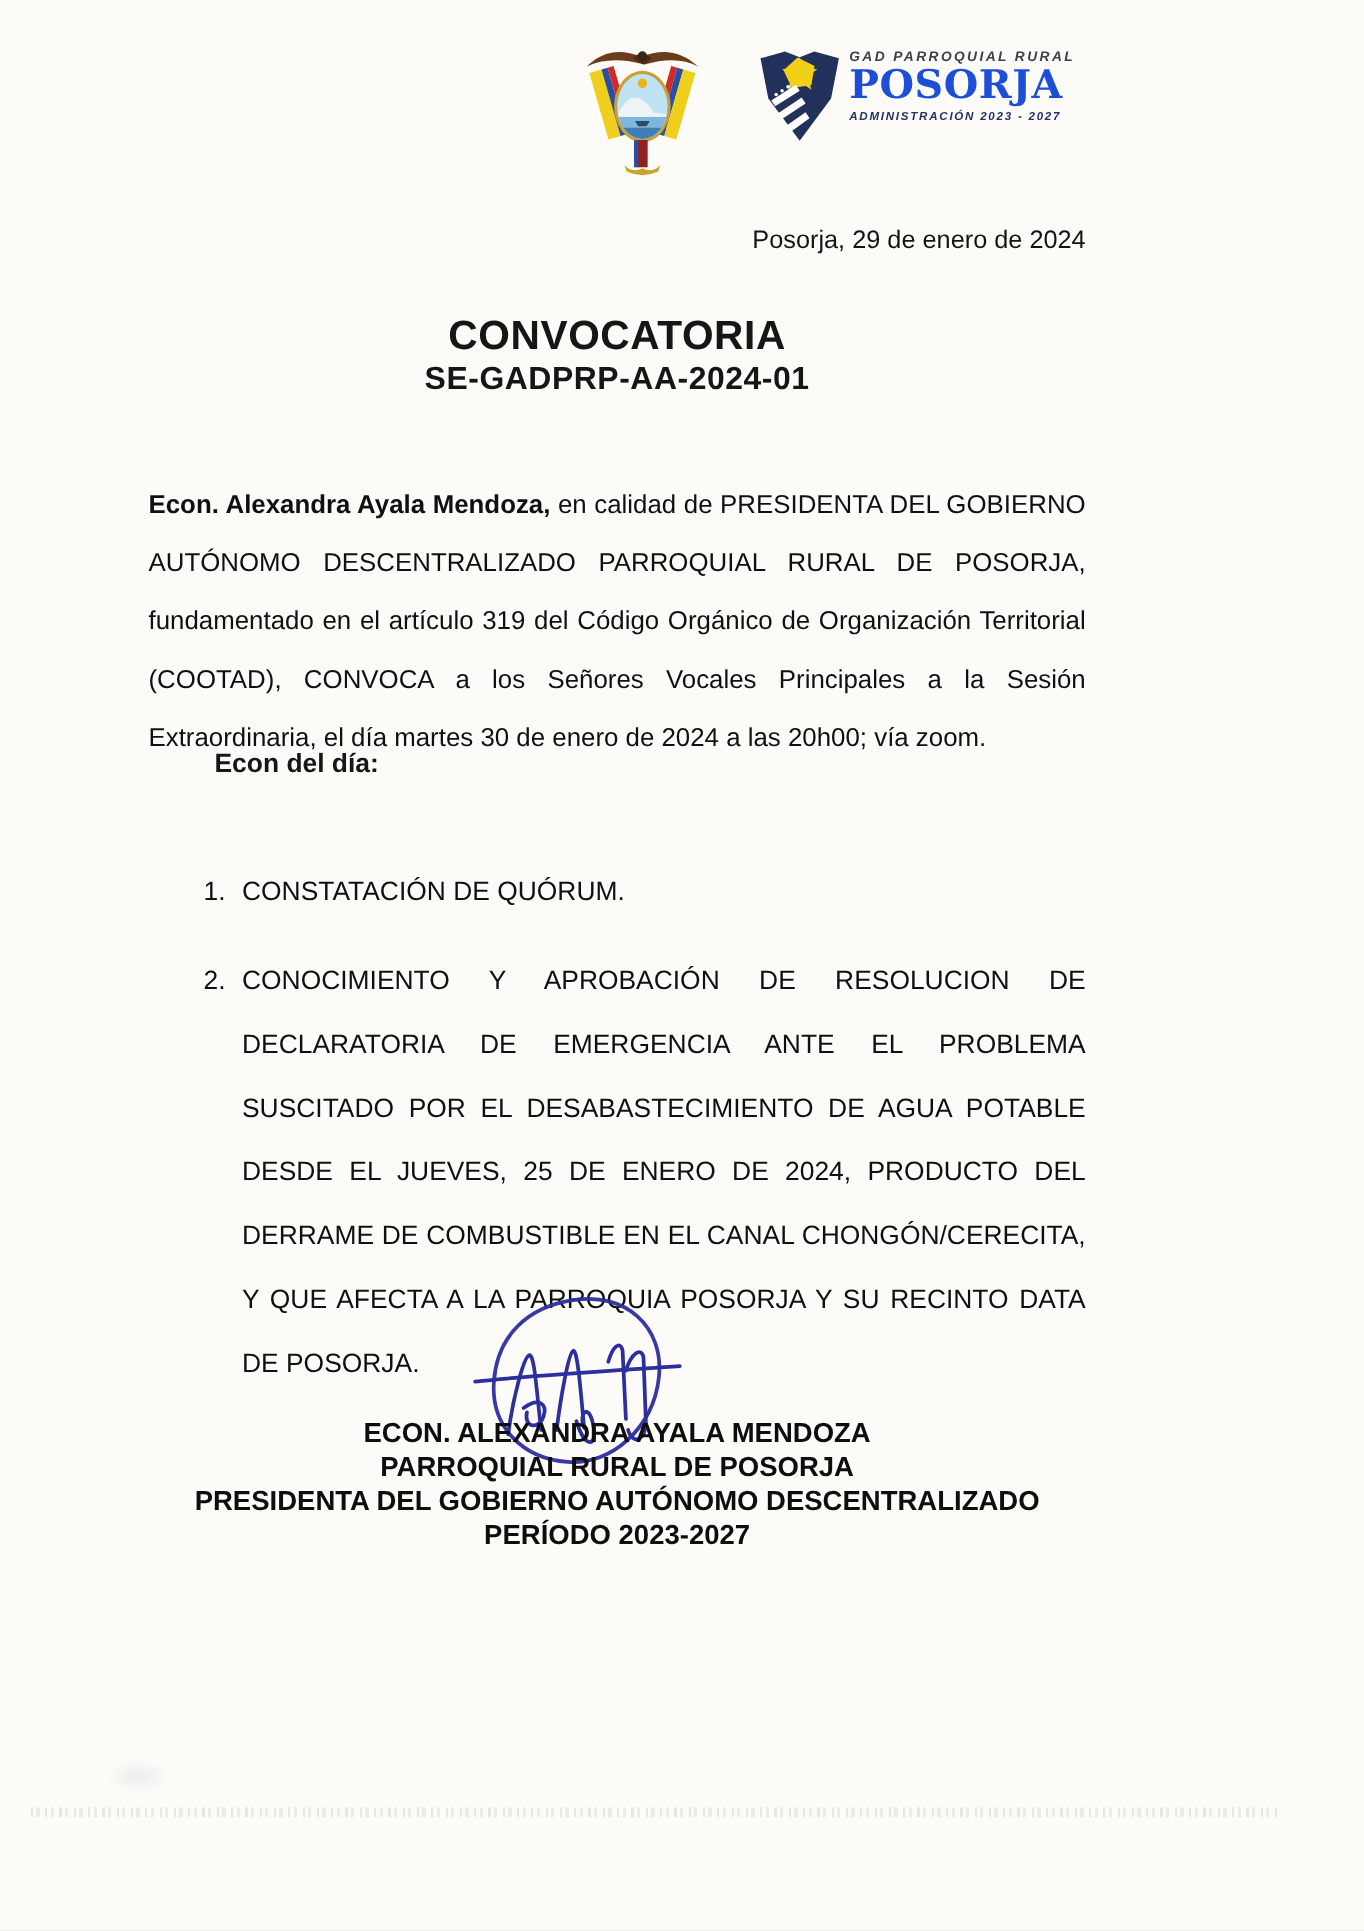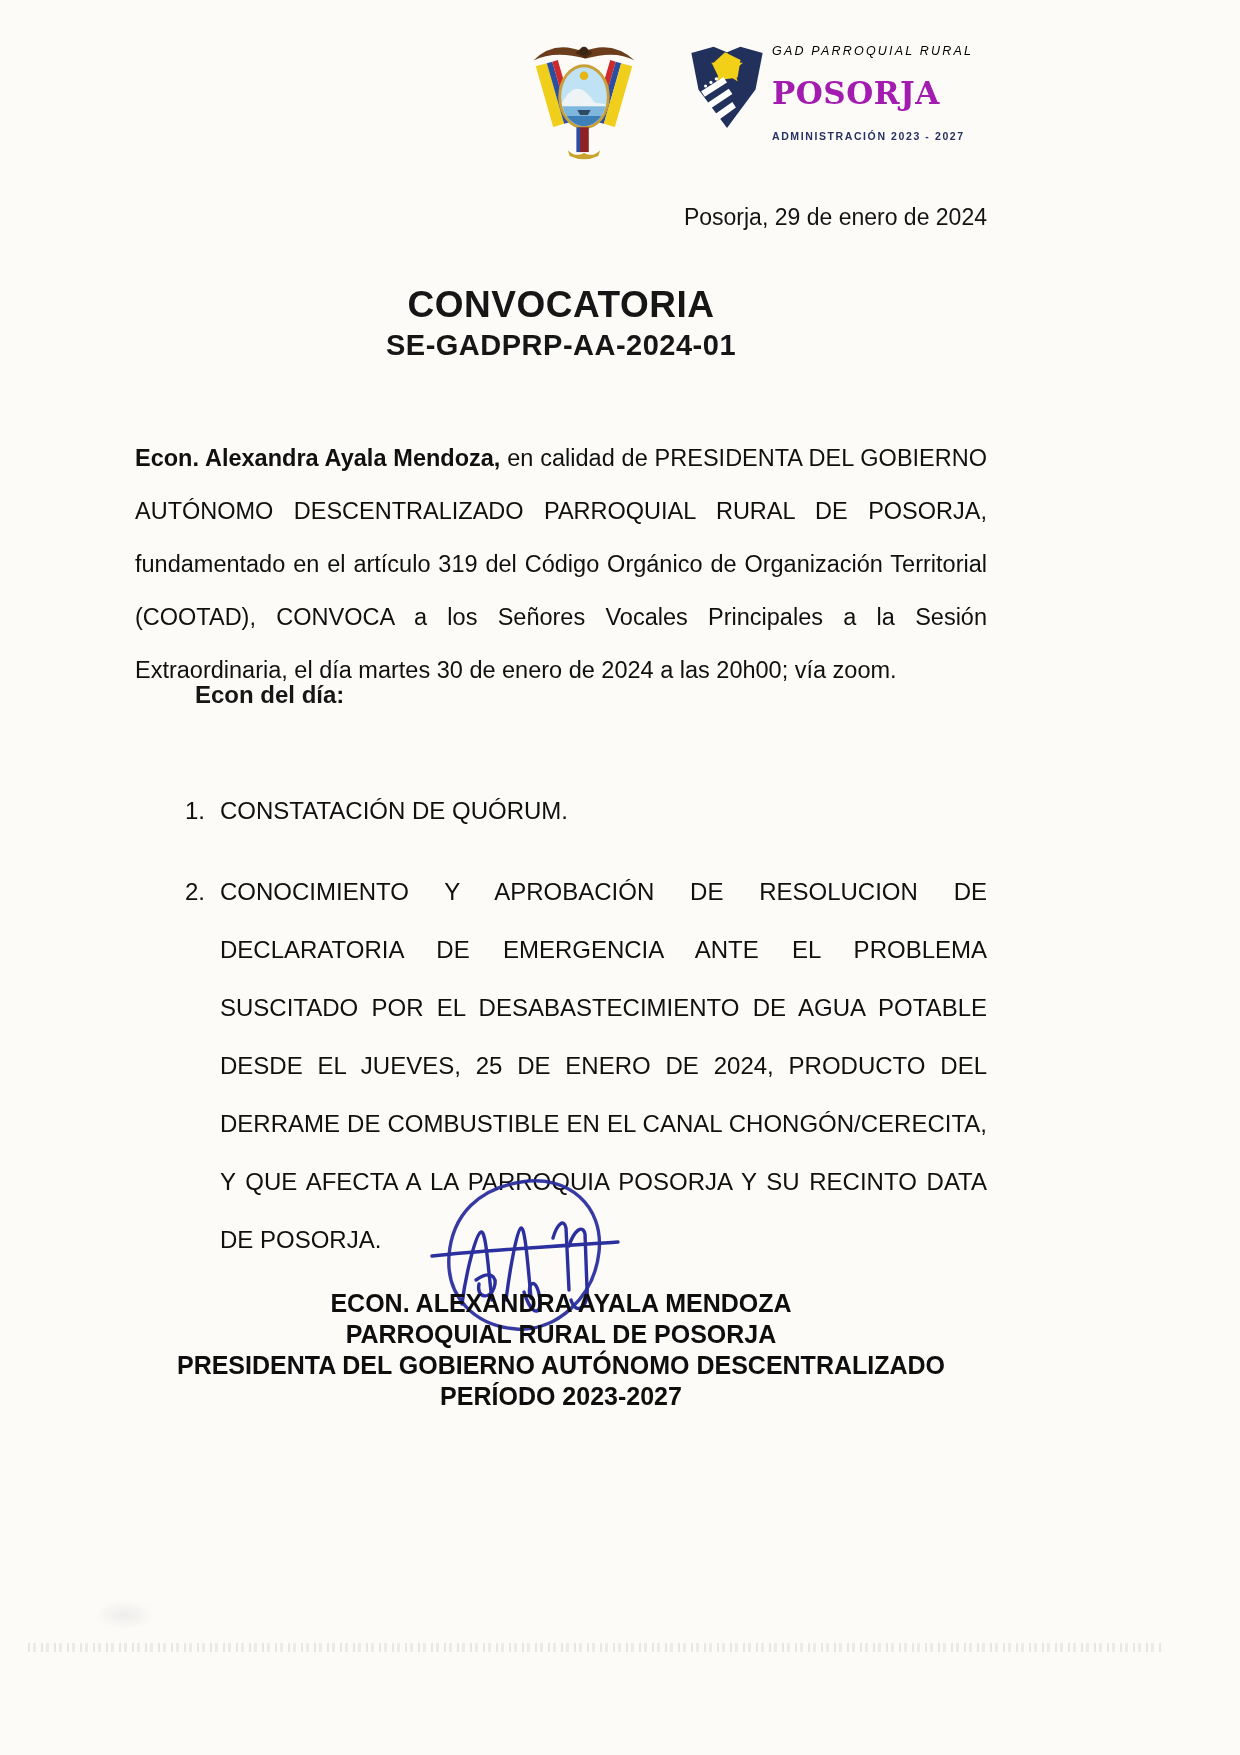--- a/index.html
+++ b/index.html
@@ -18,8 +18,8 @@
   .brand-shield{position:absolute;left:0;top:0;width:82px;height:96px;}
   .brand-text{position:absolute;left:86px;top:6px;width:224px;}
   .brand-tagline{
-    font-size:12.5px;font-weight:normal;font-style:italic;
-    letter-spacing:2.2px;color:#000000;white-space:nowrap;
+    font-size:12.5px;font-weight:bold;font-style:italic;
+    letter-spacing:2.2px;color:#404040;white-space:nowrap;
   }
   .brand-name{
     font-family:"DejaVu Serif", serif;

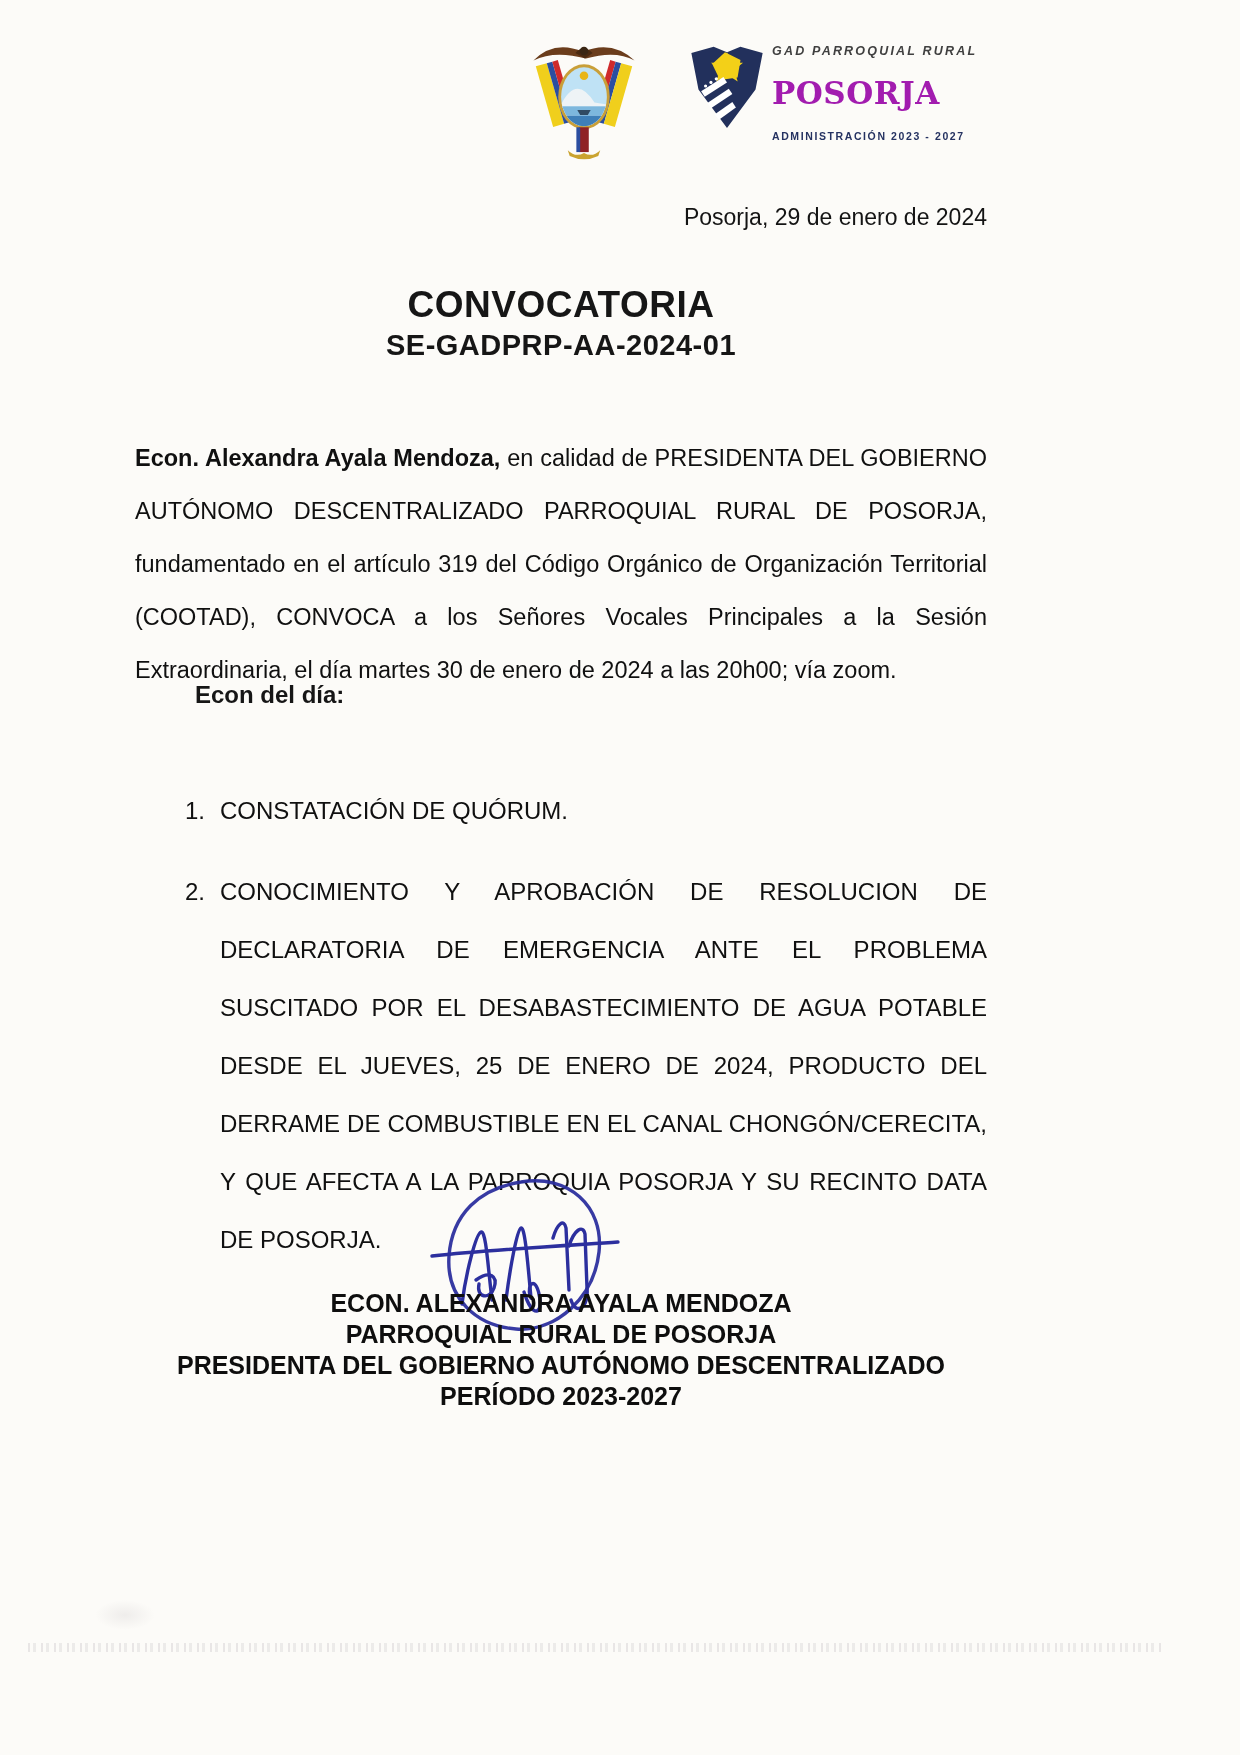--- a/index.html
+++ b/index.html
@@ -23,8 +23,8 @@
   }
   .brand-name{
     font-family:"DejaVu Serif", serif;
-    font-size:31px;font-weight:800;color:#a21caf;
-    letter-spacing:.5px;line-height:1.05;margin-top:19px;white-space:nowrap;
+    font-size:36px;font-weight:800;color:#1d4ed8;
+    letter-spacing:.5px;line-height:1.05;margin-top:1px;white-space:nowrap;
   }
   .brand-admin{
     font-size:10.5px;font-weight:bold;

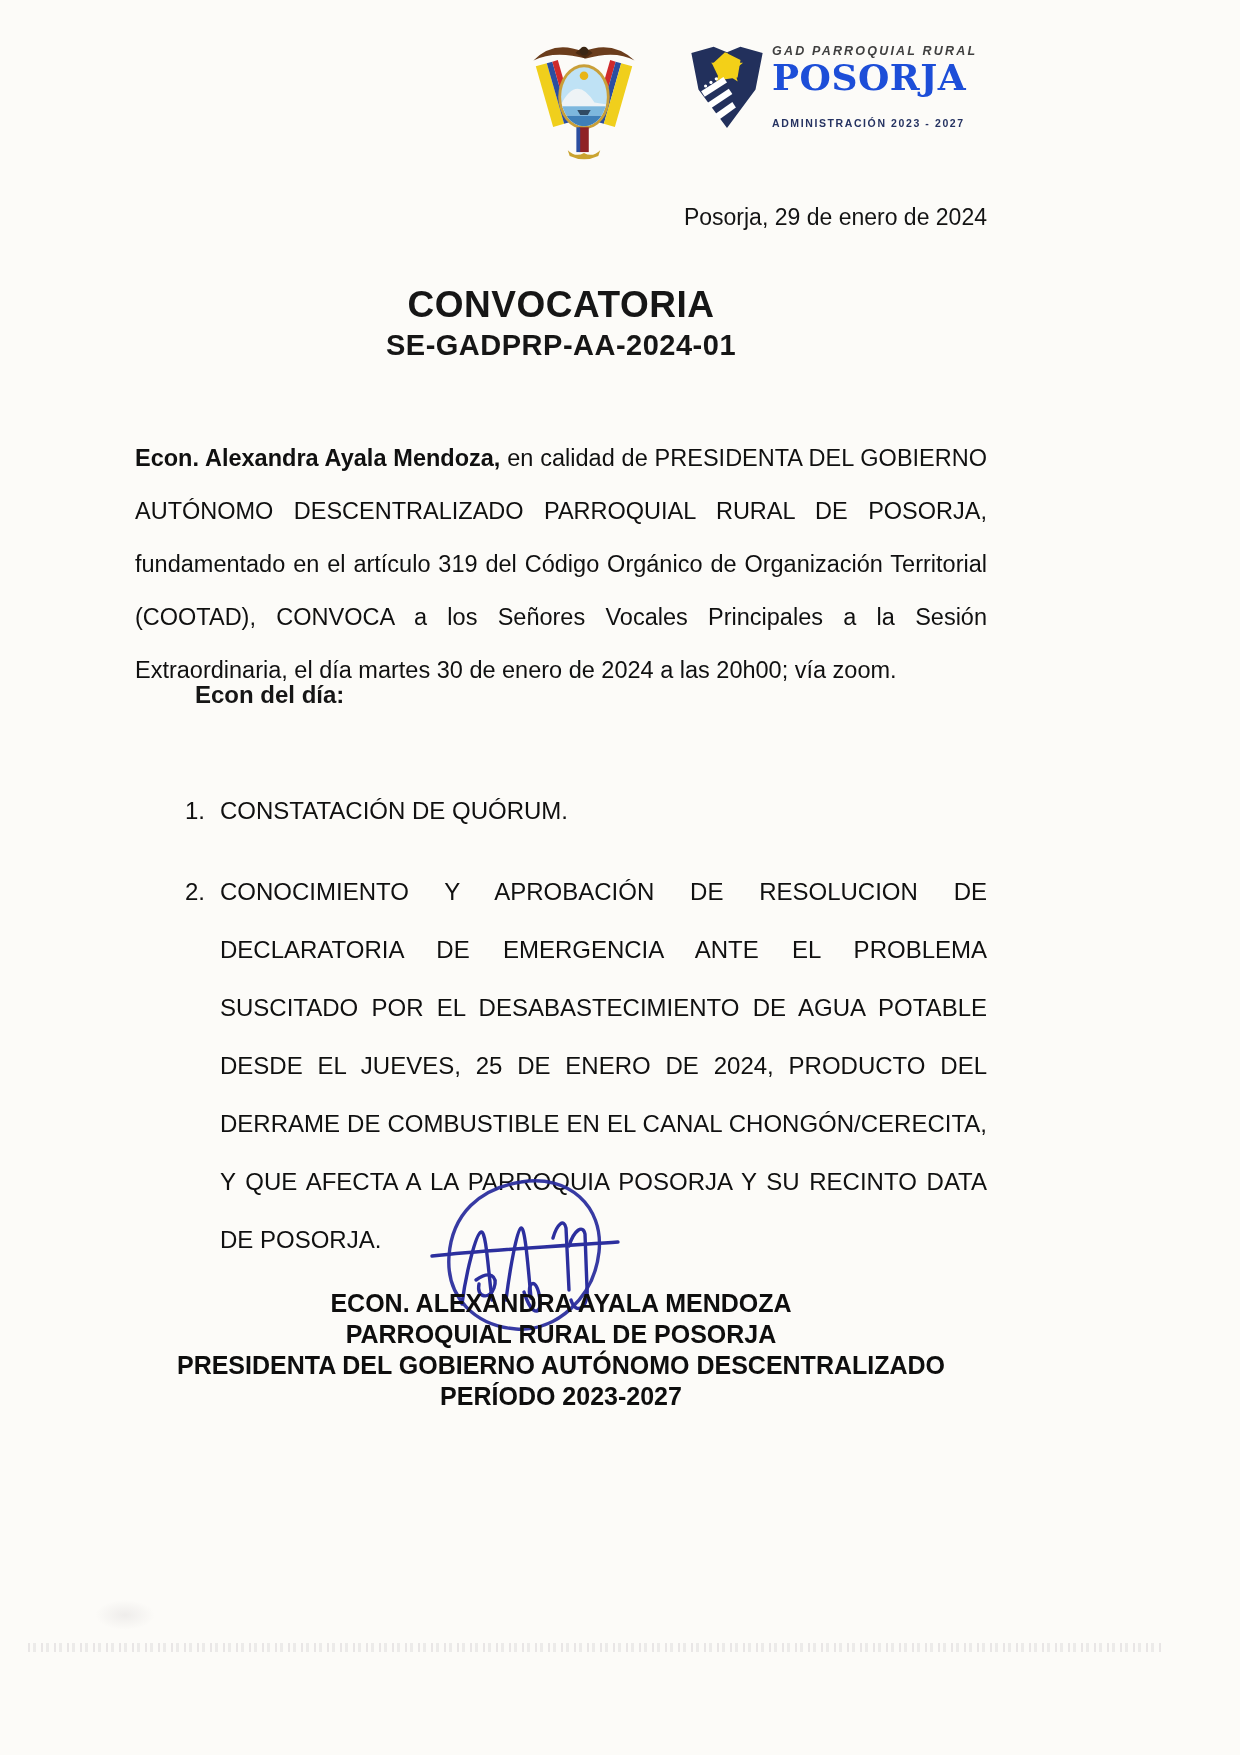--- a/index.html
+++ b/index.html
@@ -27,8 +27,8 @@
     letter-spacing:.5px;line-height:1.05;margin-top:1px;white-space:nowrap;
   }
   .brand-admin{
-    font-size:10.5px;font-weight:bold;
-    letter-spacing:1.6px;color:#253261;margin-top:20px;white-space:nowrap;
+    font-size:10.5px;font-weight:bold;font-style:italic;
+    letter-spacing:1.6px;color:#253261;margin-top:3px;white-space:nowrap;
   }
   
   .col{position:absolute;left:135px;width:852px;}

